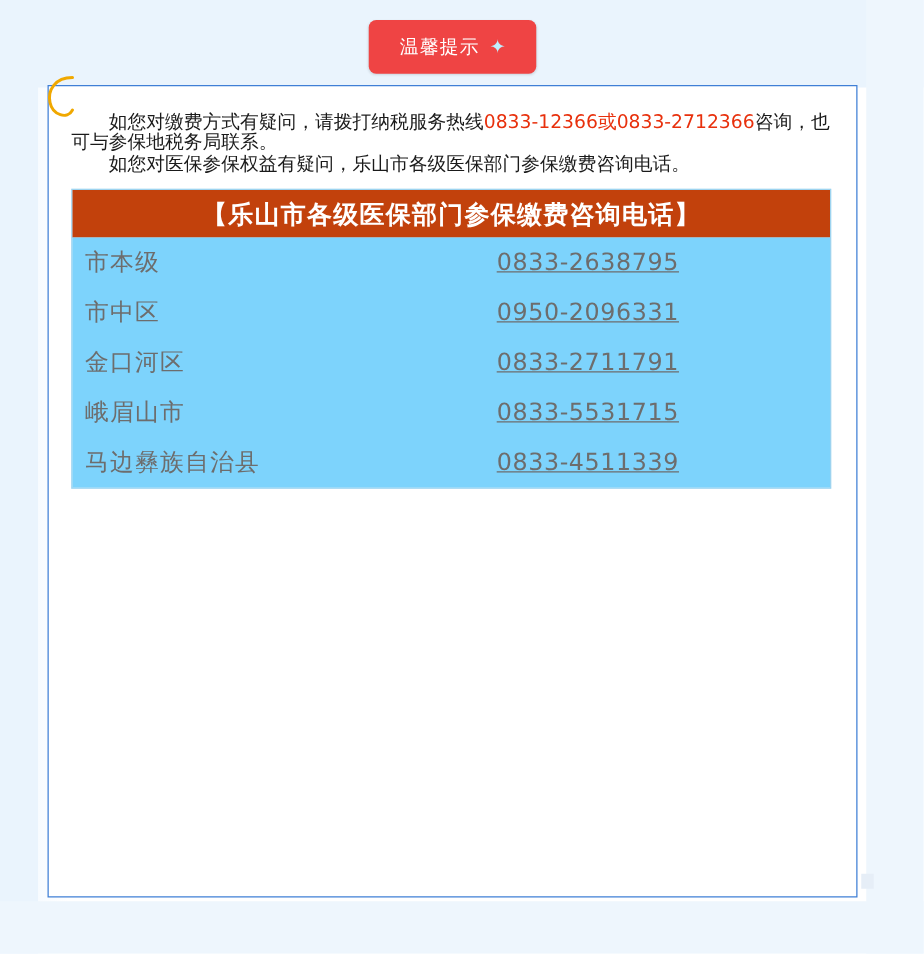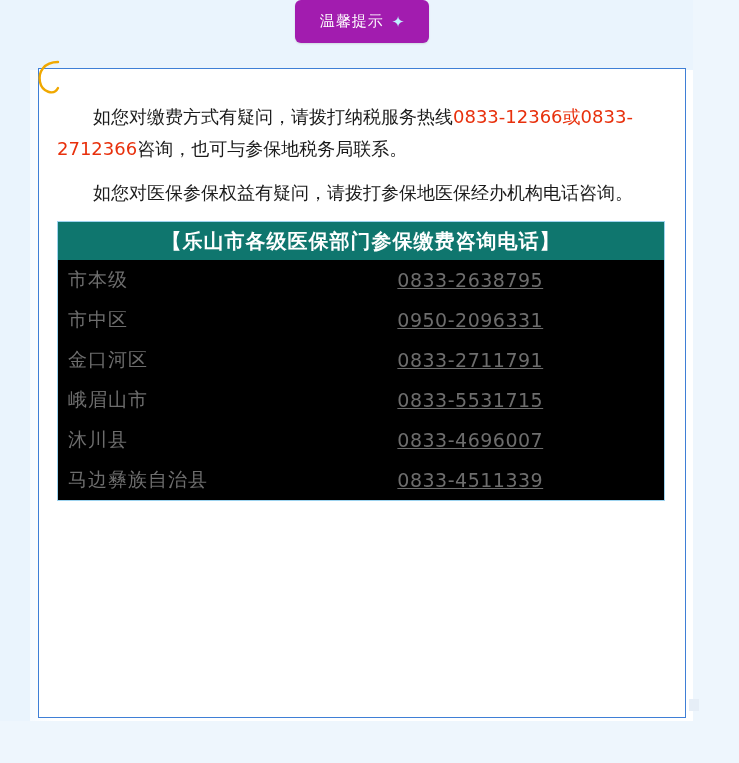--- a/index.html
+++ b/index.html
@@ -47,10 +47,10 @@
   .title-pill {
     position: absolute;
     left: 295px;
-    top: 0;
+    top: 16px;
     width: 134px;
     height: 43px;
-    background: #a21caf;
+    background: #ef4444;
     border-radius: 6px;
     display: flex;
     align-items: center;

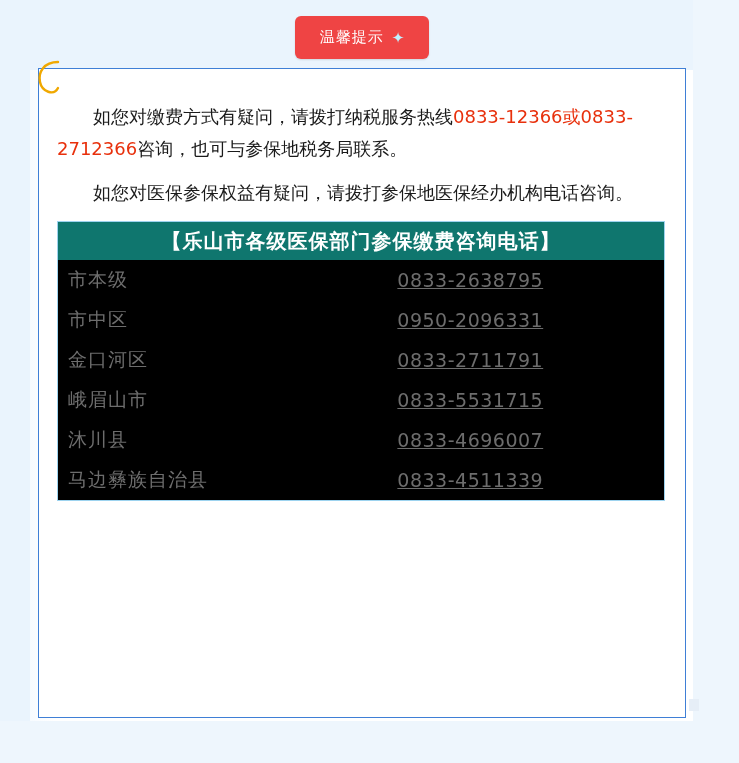--- a/index.html
+++ b/index.html
@@ -103,11 +103,11 @@
   }
 
   .para {
-    font-size: 18px;
-    line-height: 32px;
+    font-size: 15px;
+    line-height: 16px;
     color: #1a1a1a;
     text-indent: 2em;
-    margin: 12px 0 2px 0;
+    margin: 0 0 2px 0;
     font-family: "DejaVu Sans", "Liberation Sans", sans-serif;
   }
   .para .hot {

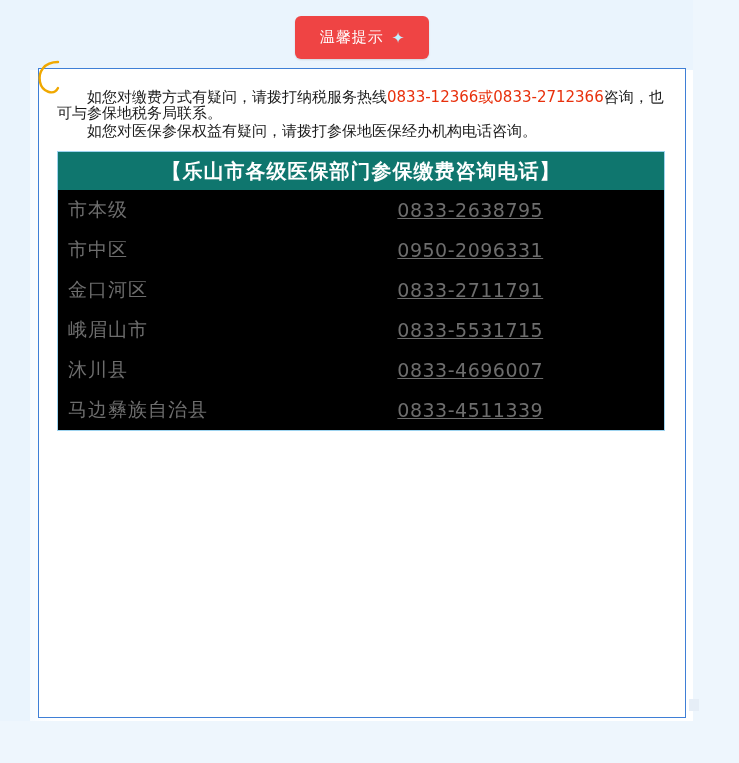--- a/index.html
+++ b/index.html
@@ -194,7 +194,7 @@
       <span>如您对缴费方式有疑问，请拨打纳税服务热线</span><span class="hot">0833-12366</span><span class="hot">或</span><span class="hot">0833-2712366</span><span>咨询，也可与参保地税务局联系。</span>
     </p>
 
-    <p class="para">如您对医保参保权益有疑问，请拨打参保地医保经办机构电话咨询。</p>
+    <p class="para">如您对医保参保权益有疑问，乐山市各级医保部门参保缴费咨询电话。</p>
 
     <div class="table-wrap">
       <div class="table-head">【乐山市各级医保部门参保缴费咨询电话】</div>

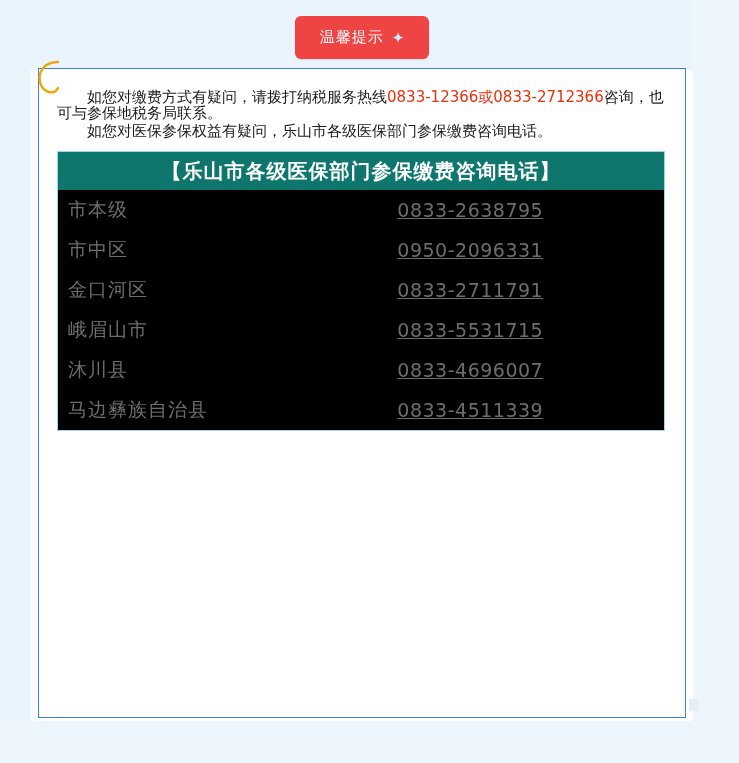--- a/index.html
+++ b/index.html
@@ -124,7 +124,7 @@
   }
   .table-head {
     height: 38px;
-    background: #0f766e;
+    background: #c2410c;
     color: #ffffff;
     font-size: 20px;
     font-weight: bold;

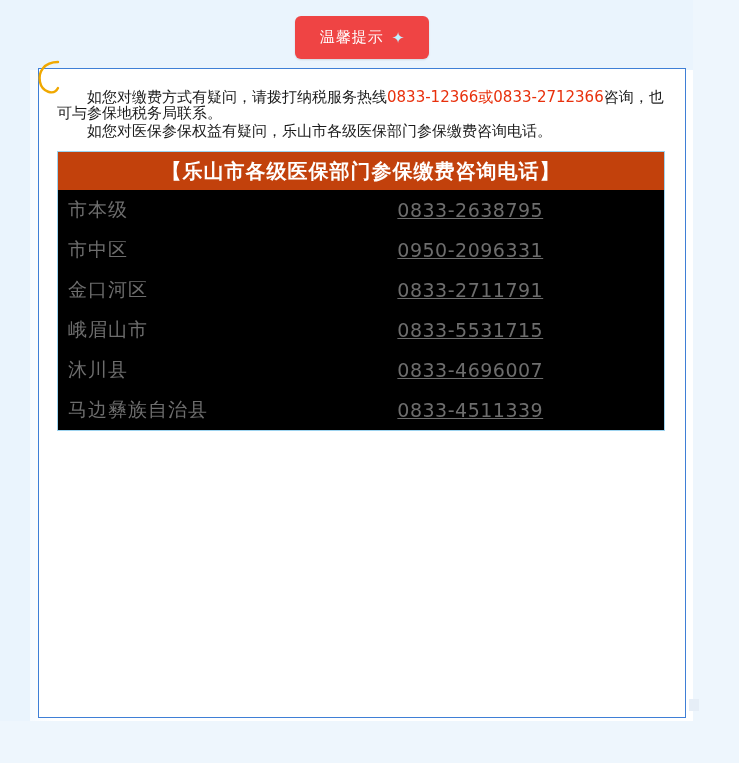--- a/index.html
+++ b/index.html
@@ -137,7 +137,7 @@
   table.phones {
     width: 100%;
     border-collapse: collapse;
-    background: #000000;
+    background: #7dd3fc;
   }
   table.phones td {
     height: 40px;

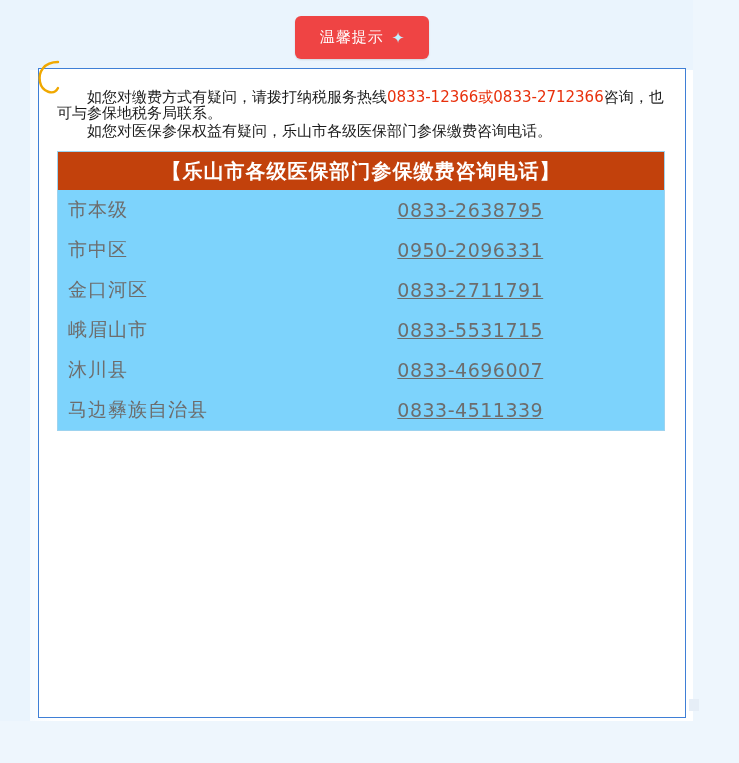--- a/index.html
+++ b/index.html
@@ -217,10 +217,6 @@
               <td class="num">0833-5531715</td>
             </tr>
             <tr>
-              <td class="region">沐川县</td>
-              <td class="num">0833-4696007</td>
-            </tr>
-            <tr>
               <td class="region">马边彝族自治县</td>
               <td class="num">0833-4511339</td>
             </tr>

